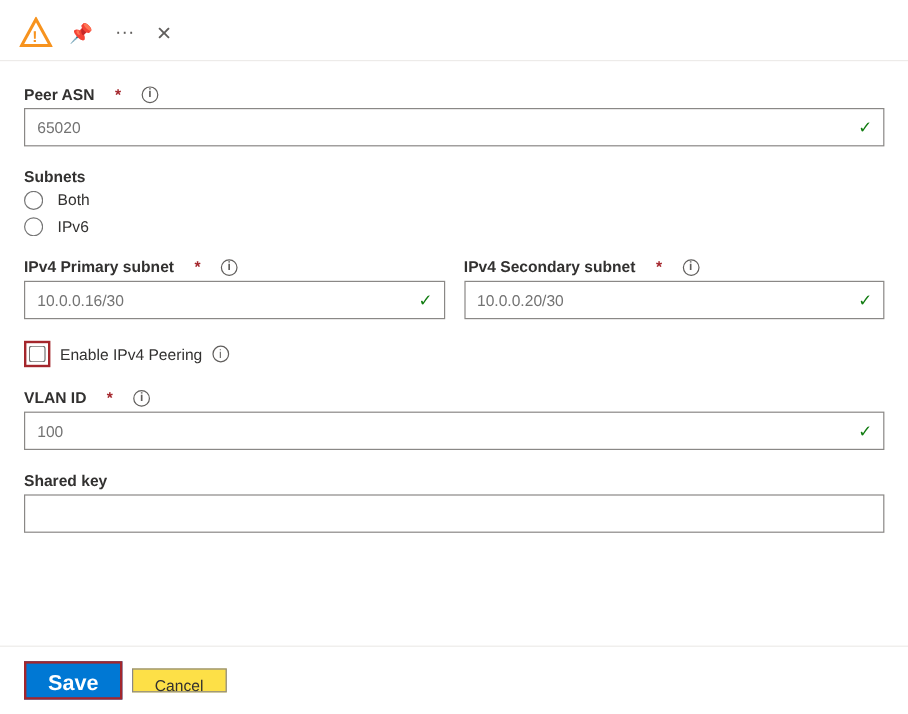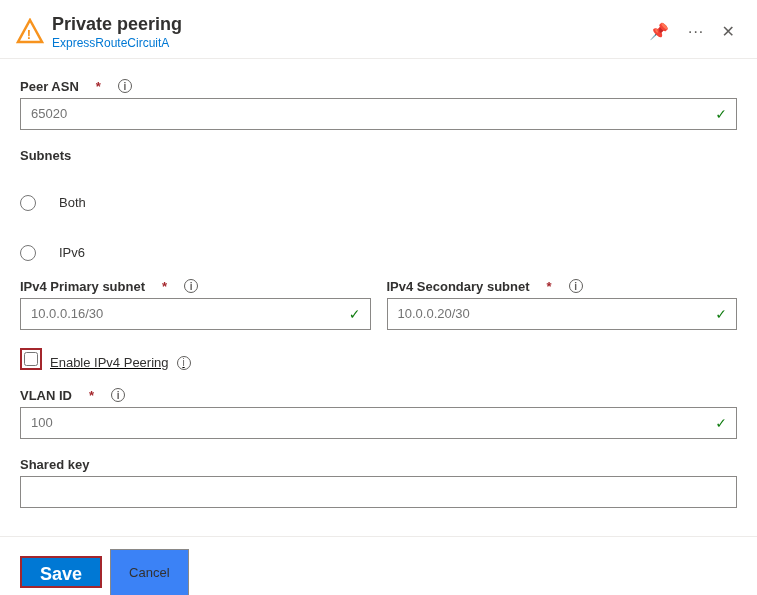--- a/index.html
+++ b/index.html
@@ -211,10 +211,6 @@
         <polygon points="14,2 26,24 2,24" fill="none" stroke="#f7931e" stroke-width="2.5"></polygon>
         <text x="13" y="21" font-size="13" font-weight="bold" fill="#f7931e" text-anchor="middle">!</text>
       </svg>
-    </div>
-    <div class="header-title-group">
-      <div class="header-title">Private peering</div>
-      <div class="header-subtitle">ExpressRouteCircuitA</div>
     </div>
     <div class="header-actions">
       <button class="icon-btn" title="Pin">

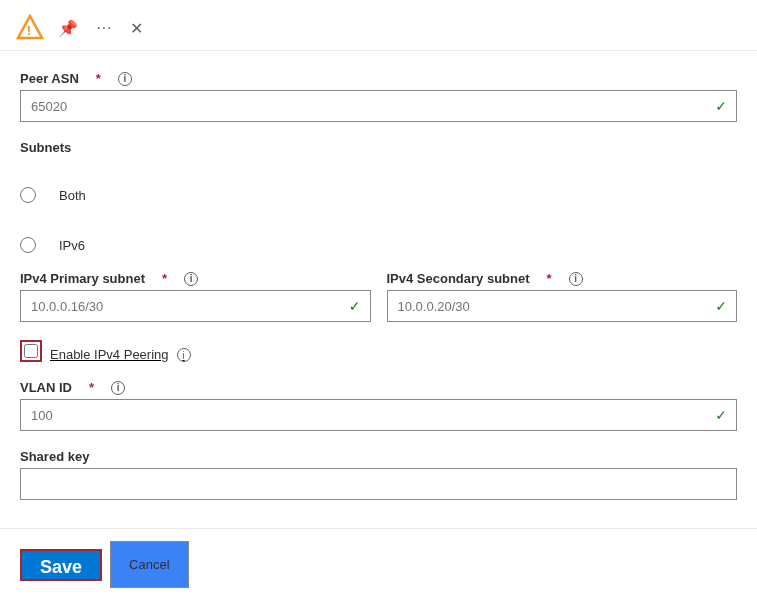--- a/index.html
+++ b/index.html
@@ -129,10 +129,8 @@
     }
     .radio-item {
       display: flex;
-      align-items: center;
-      gap: 23px;
-      cursor: pointer;
-      margin-top: 28px;
+      gap: 12px;
+      cursor: pointer;
     }
     .radio-item input[type="radio"] {
       accent-color: #0078d4;

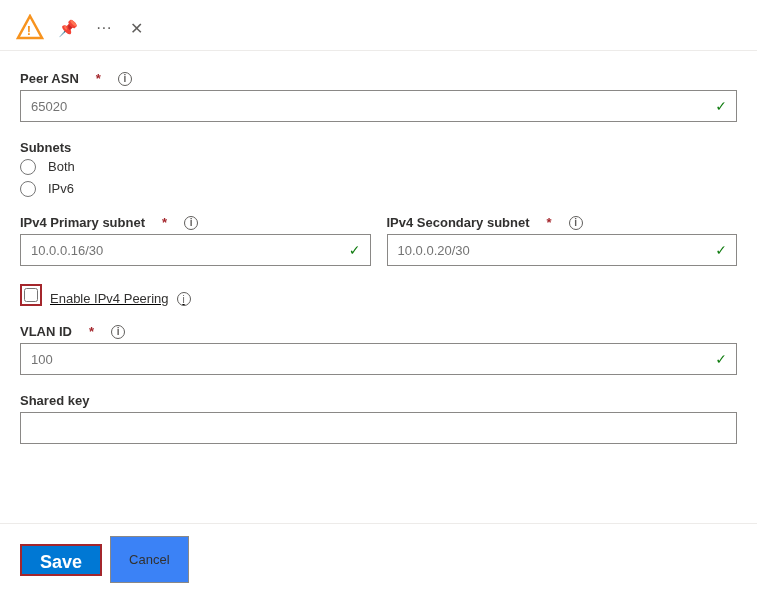--- a/index.html
+++ b/index.html
@@ -149,10 +149,9 @@
     }
     .checkbox-row {
       display: flex;
-      align-items: flex-end;
+      align-items: center;
       gap: 8px;
       margin-bottom: 18px;
-      text-decoration: underline;
     }
     .checkbox-wrapper {
       display: inline-flex;

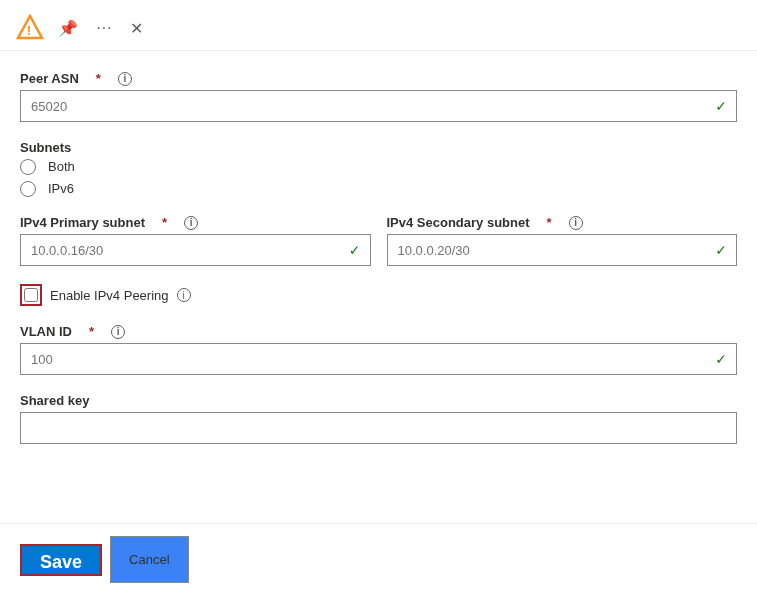--- a/index.html
+++ b/index.html
@@ -187,13 +187,13 @@
       outline: none;
     }
     .btn-secondary {
-      background: #3b82f6;
+      background: #fde047;
       color: #323130;
       border: 1px solid #8a8886;
       padding: 6px 18px;
       font-size: 13px;
       cursor: pointer;
-      height: 47px;
+      height: 20px;
       outline: none;
     }
   </style>

